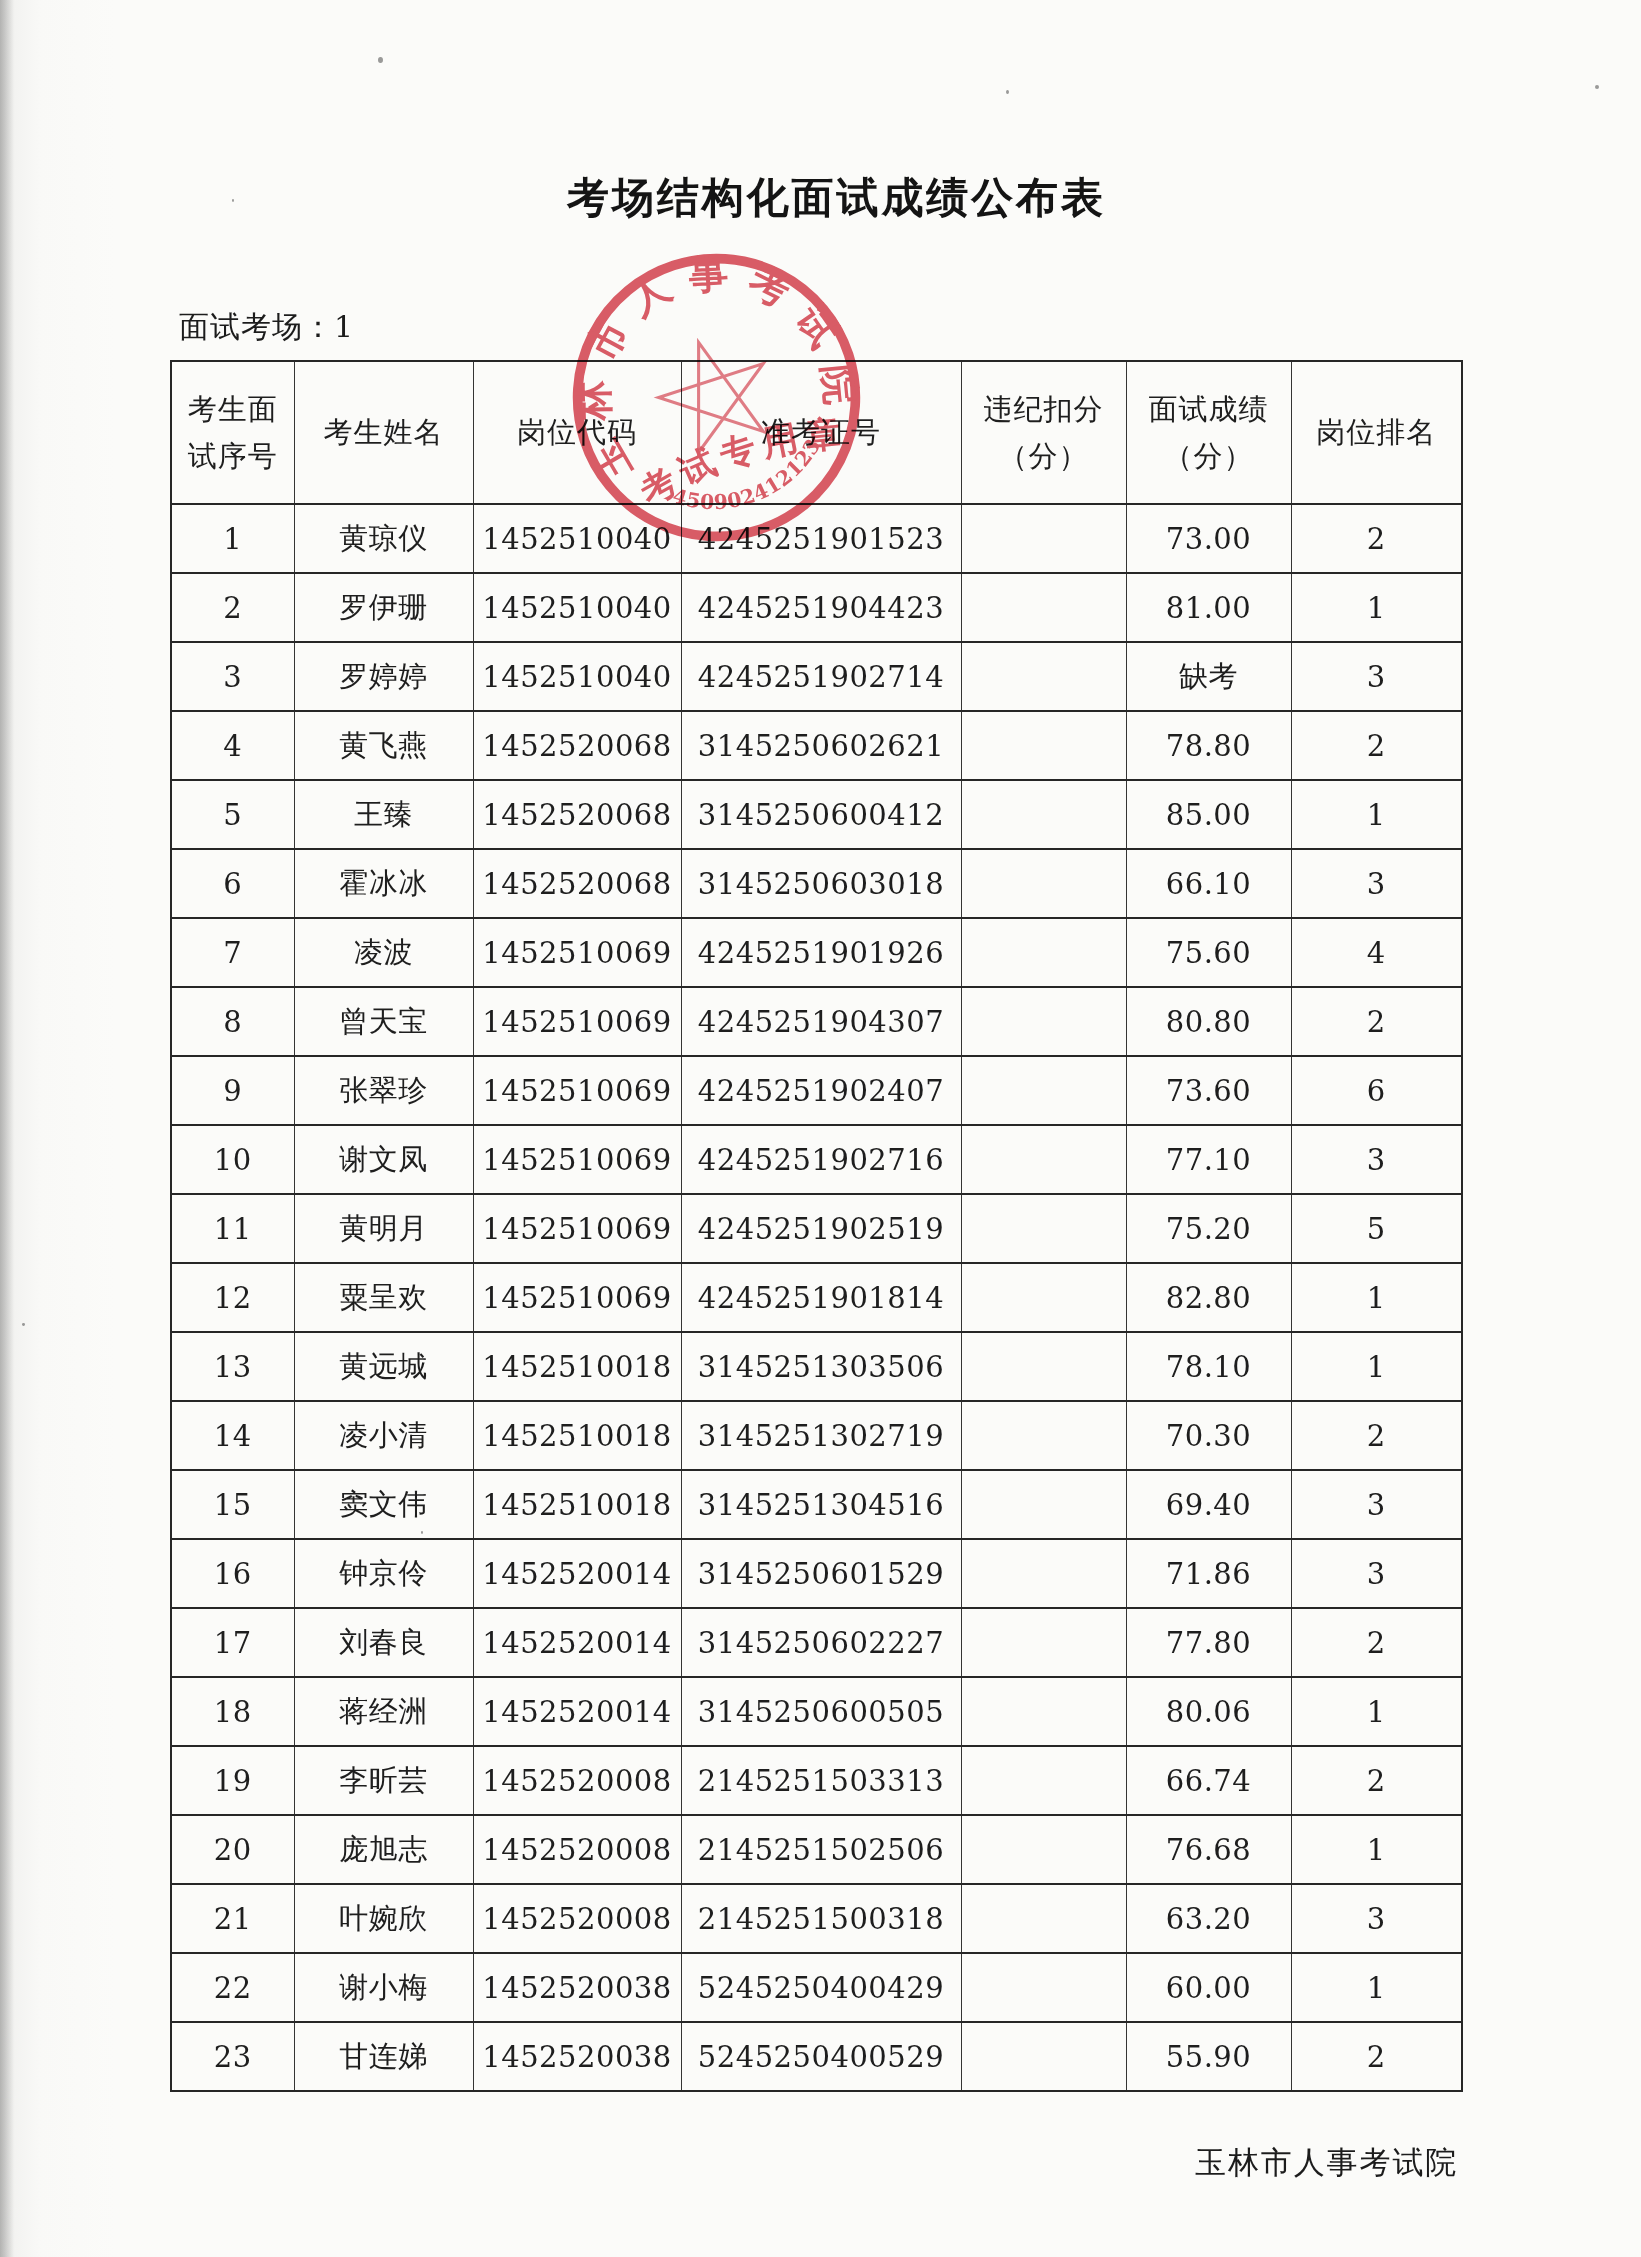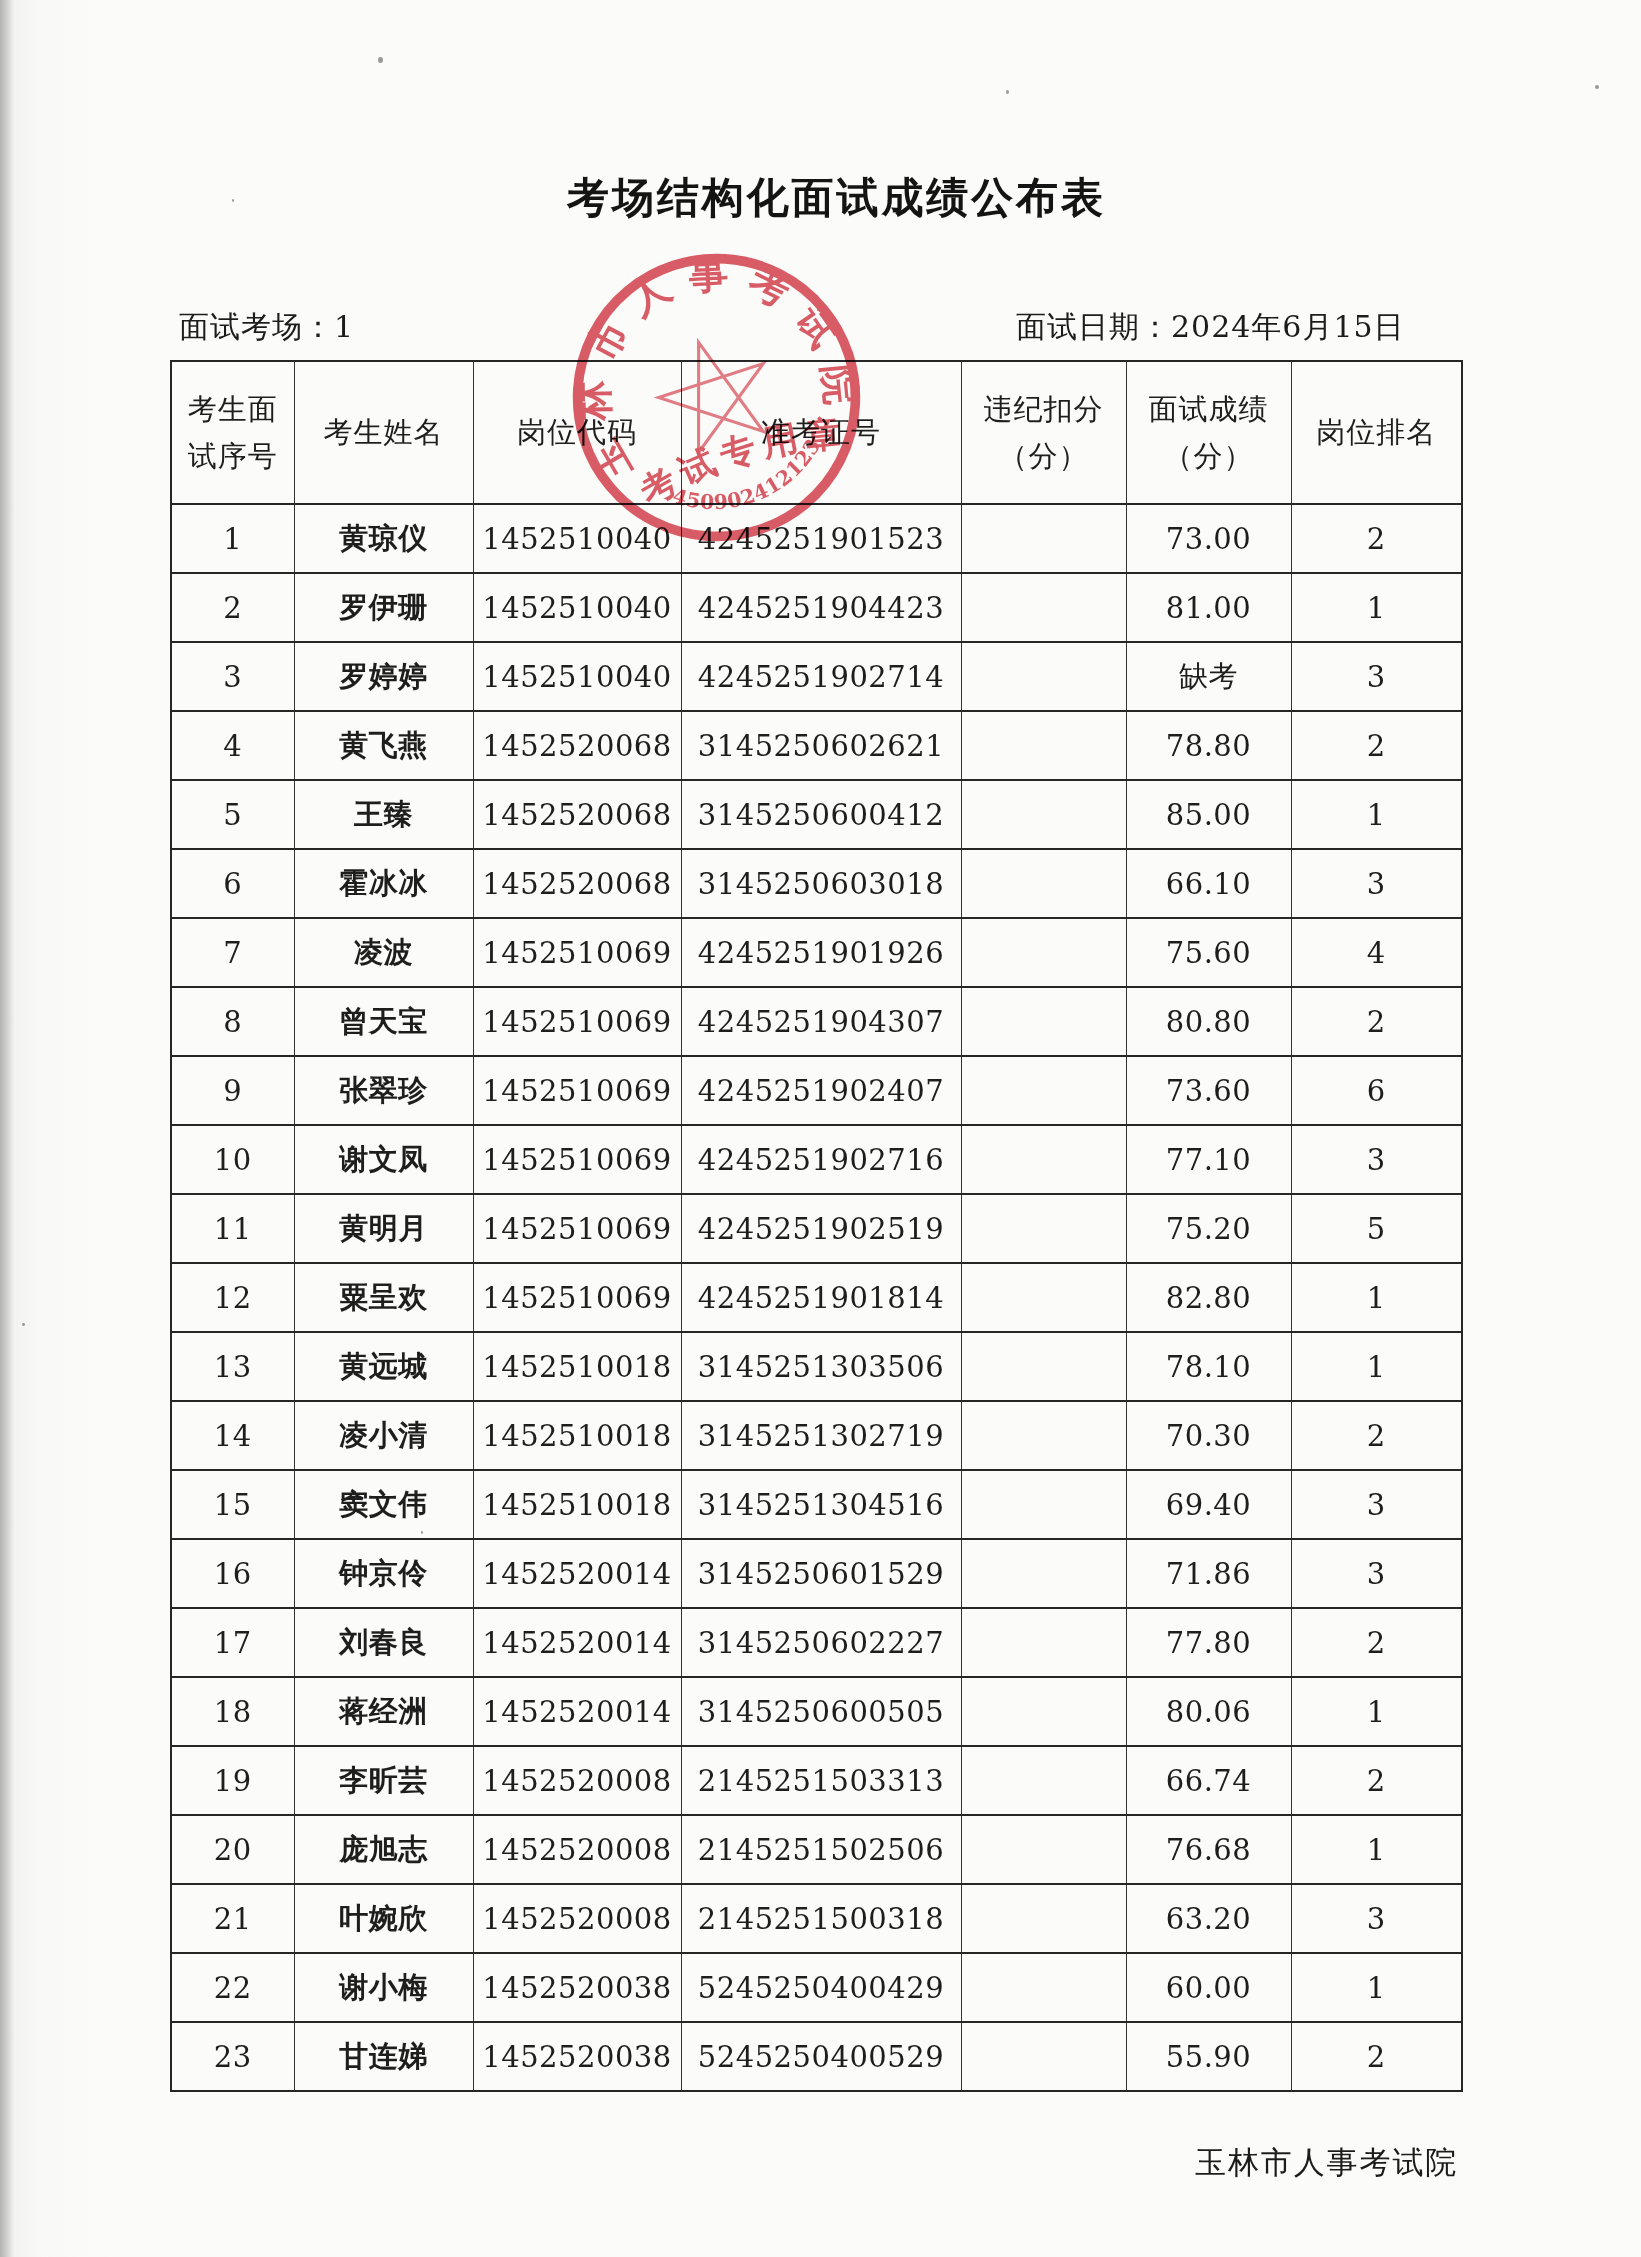--- a/index.html
+++ b/index.html
@@ -83,7 +83,6 @@
   <h1 class="title">考场结构化面试成绩公布表</h1>
 
   <div class="meta-room">面试考场：1</div>
-  <div class="meta-date">面试日期：2024年6月15日</div>
 
   <table class="score">
     <colgroup>

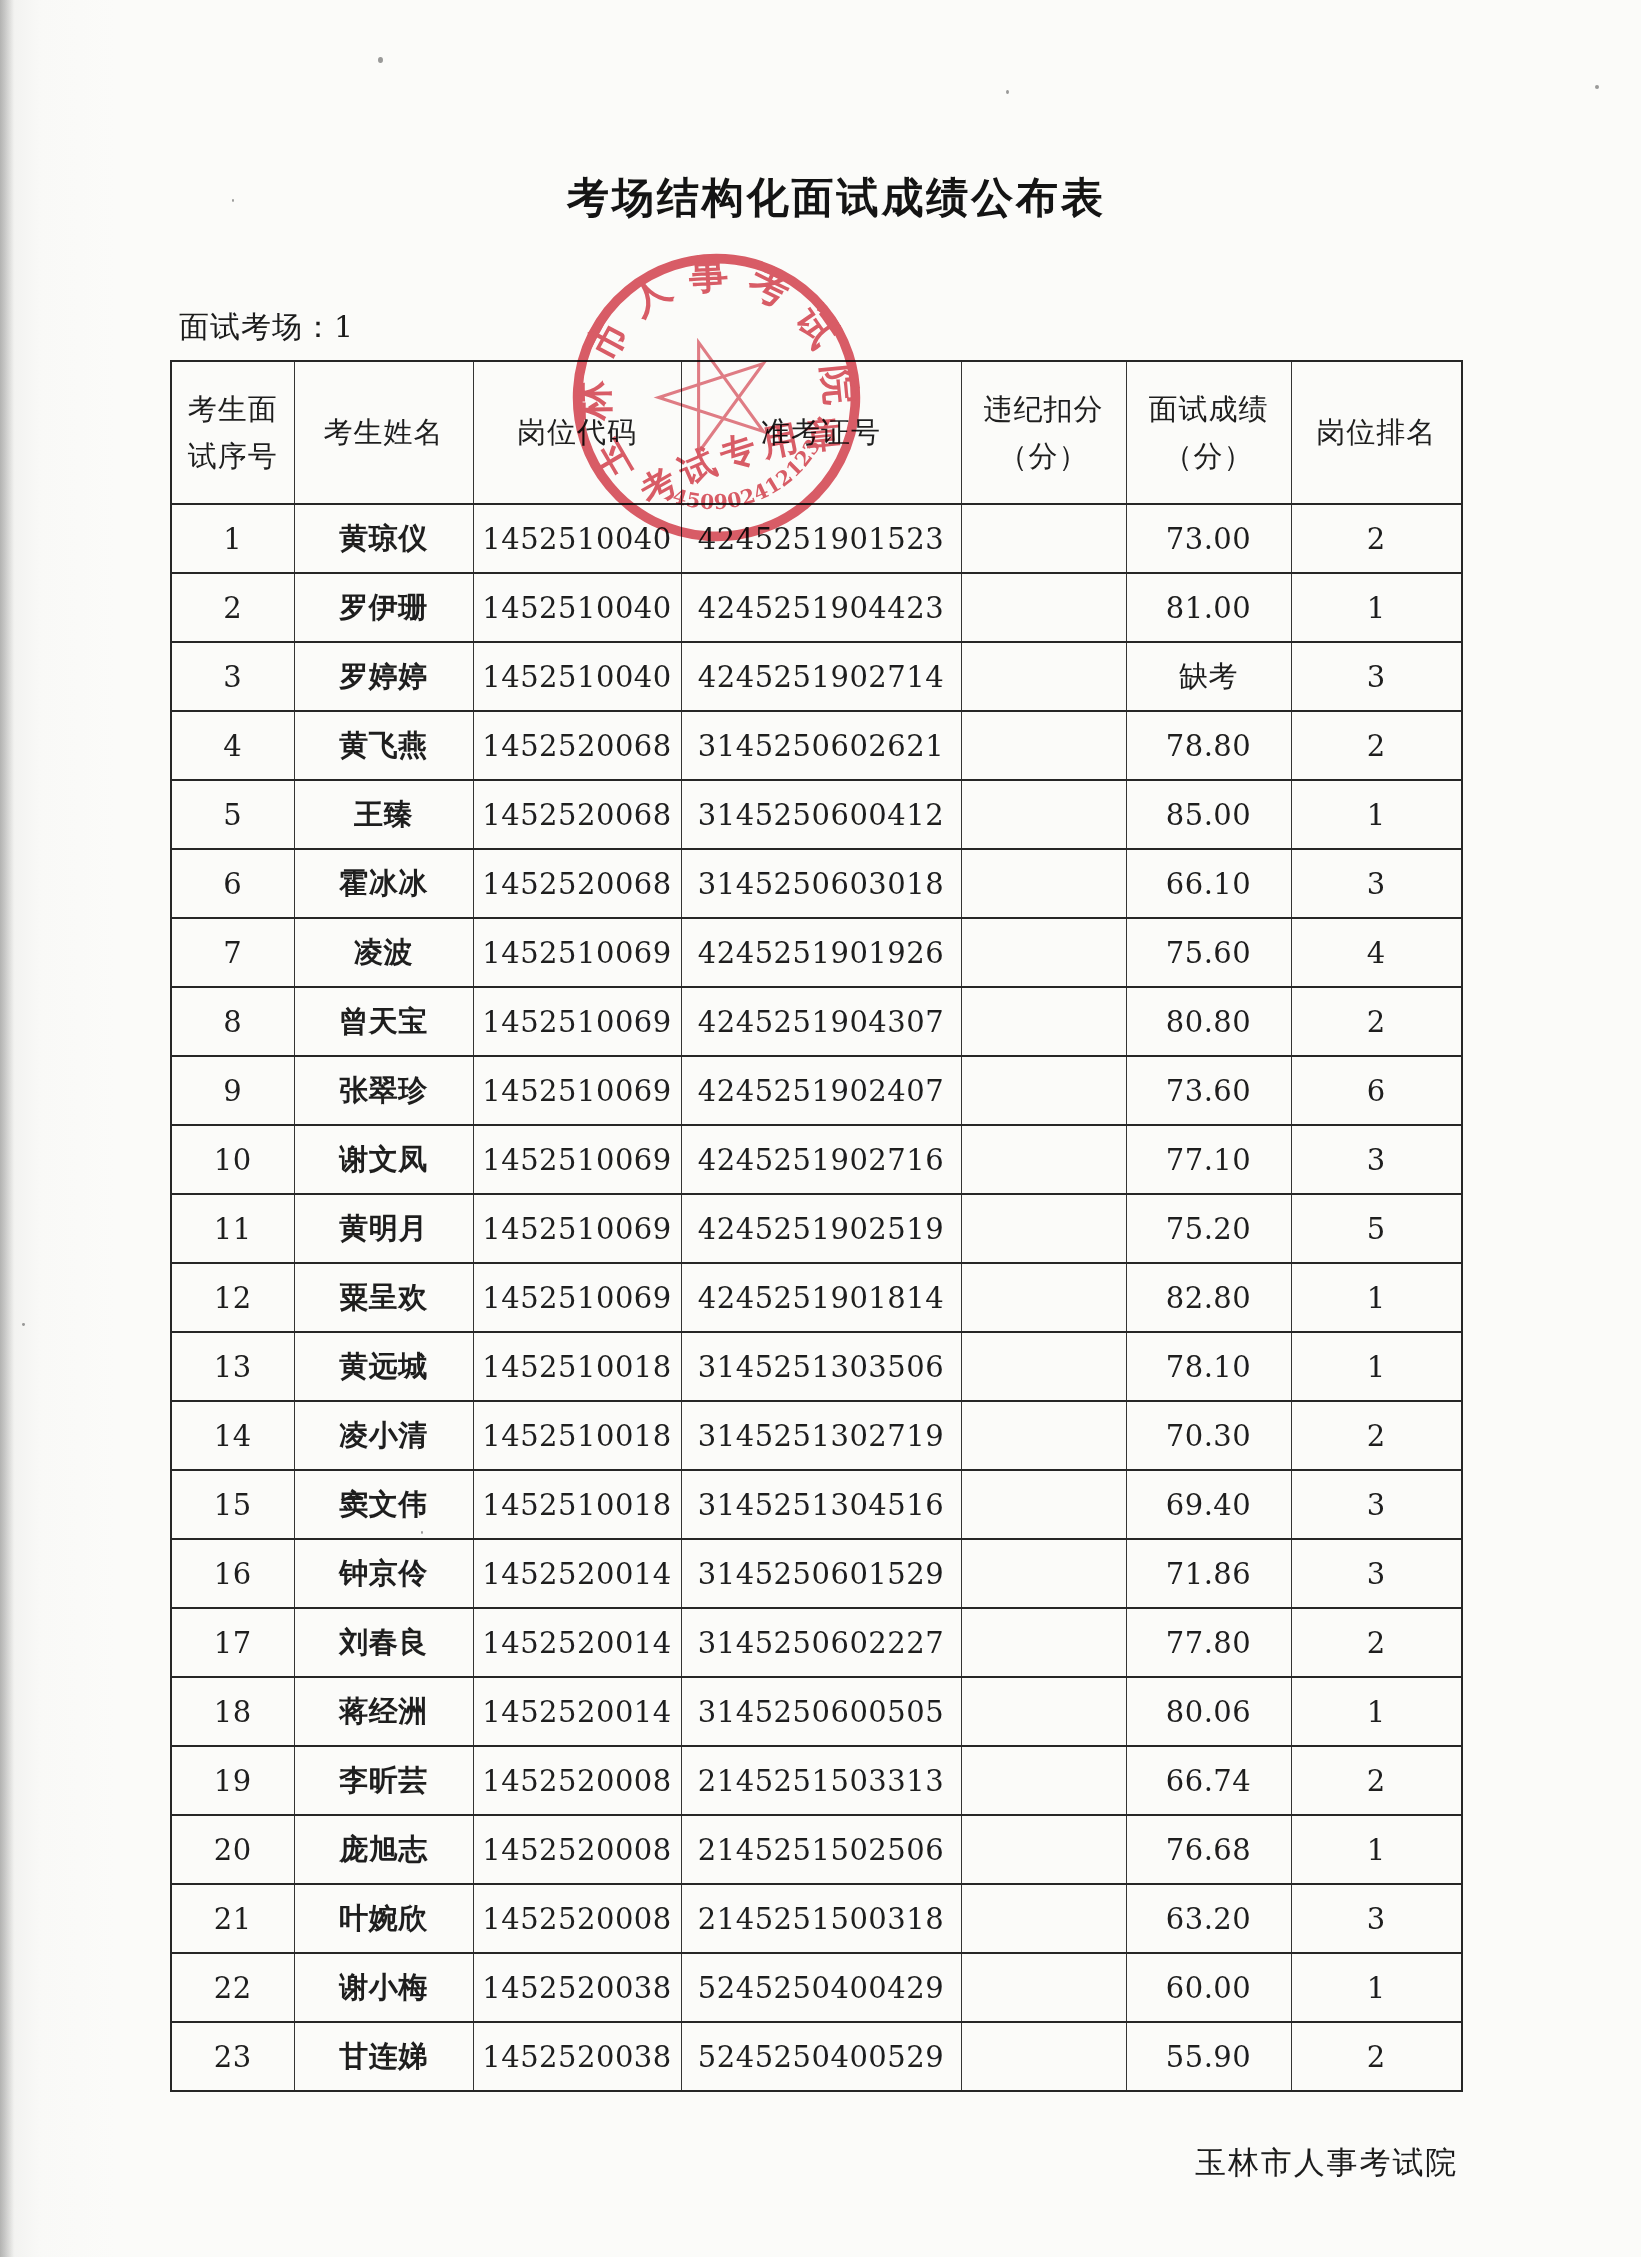--- a/index.html
+++ b/index.html
@@ -43,7 +43,7 @@
     white-space:pre-line; line-height:1.6; letter-spacing:1px;
   }
   table.score td { height:67px; font-size:29px; letter-spacing:0.5px; }
-  td.c-name { letter-spacing:1.9px;font-weight:bold; }
+  td.c-name { letter-spacing:1.9px; }
 
   .footer {
     position:absolute; top:2142px; left:1195px;

